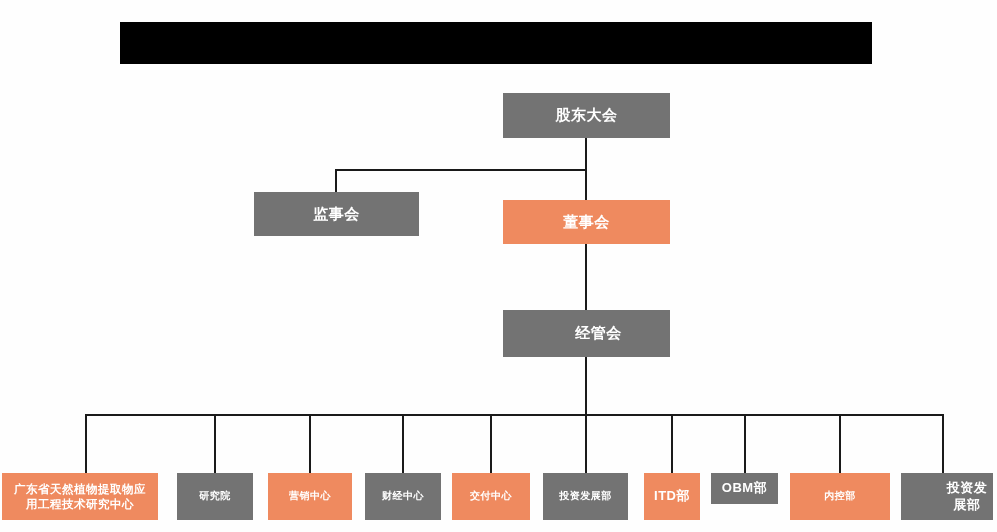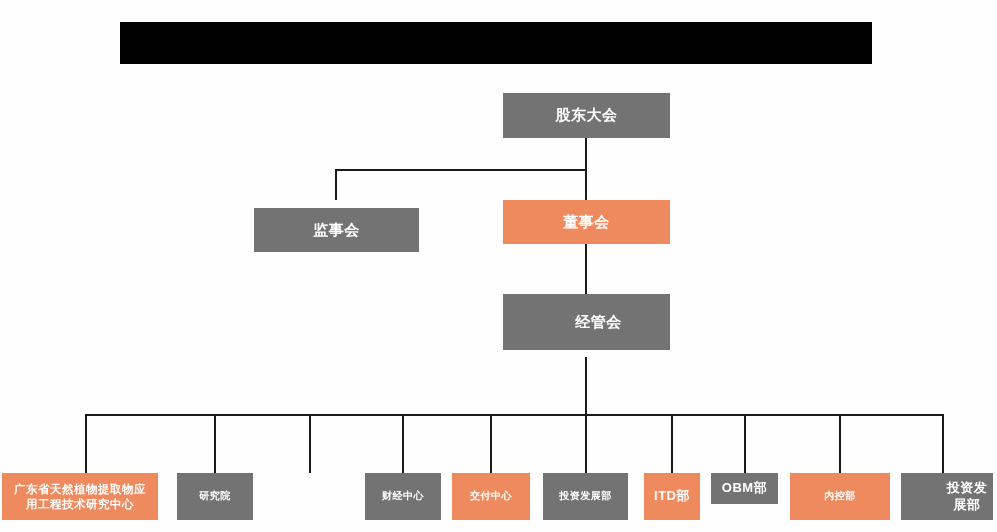--- a/index.html
+++ b/index.html
@@ -105,7 +105,7 @@
     <span class="label">股东大会</span>
   </div>
 
-  <div class="node dark node-lg" style="left:254px; top:208px; width:165px; height:44px;">
+  <div class="node dark node-lg" style="left:254px; top:192px; width:165px; height:44px;">
     <span class="label">监事会</span>
   </div>
   <div class="node light node-lg" style="left:503px; top:200px; width:167px; height:44px;">

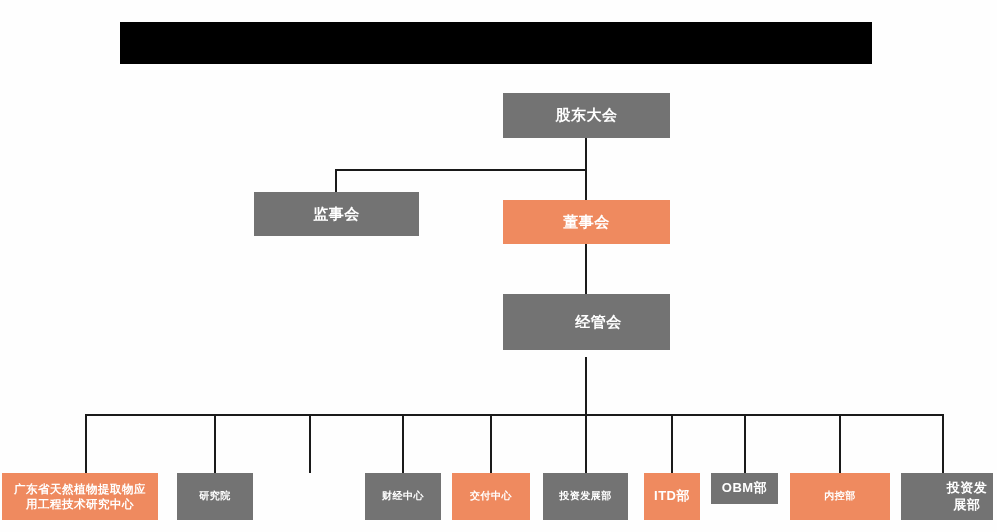--- a/index.html
+++ b/index.html
@@ -112,7 +112,7 @@
     <span class="label">董事会</span>
   </div>
 
-  <div class="node dark node-lg" style="left:503px; top:294px; width:167px; height:56px;padding-left:24px;">
+  <div class="node dark node-lg" style="left:503px; top:310px; width:167px; height:47px;padding-left:24px;">
     <span class="label">经管会</span>
   </div>
 

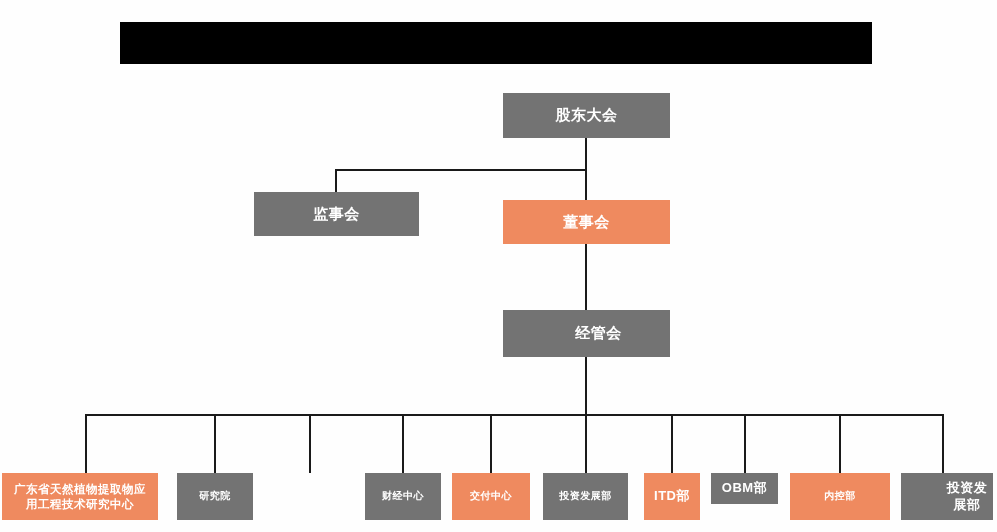--- a/index.html
+++ b/index.html
@@ -123,6 +123,9 @@
   <div class="node dark node-md" style="left:177px; top:473px; width:76px; height:47px;">
     <span class="label">研究院</span>
   </div>
+  <div class="node light node-md" style="left:268px; top:473px; width:84px; height:47px;">
+    <span class="label">营销中心</span>
+  </div>
   <div class="node dark node-md" style="left:365px; top:473px; width:76px; height:47px;">
     <span class="label">财经中心</span>
   </div>

